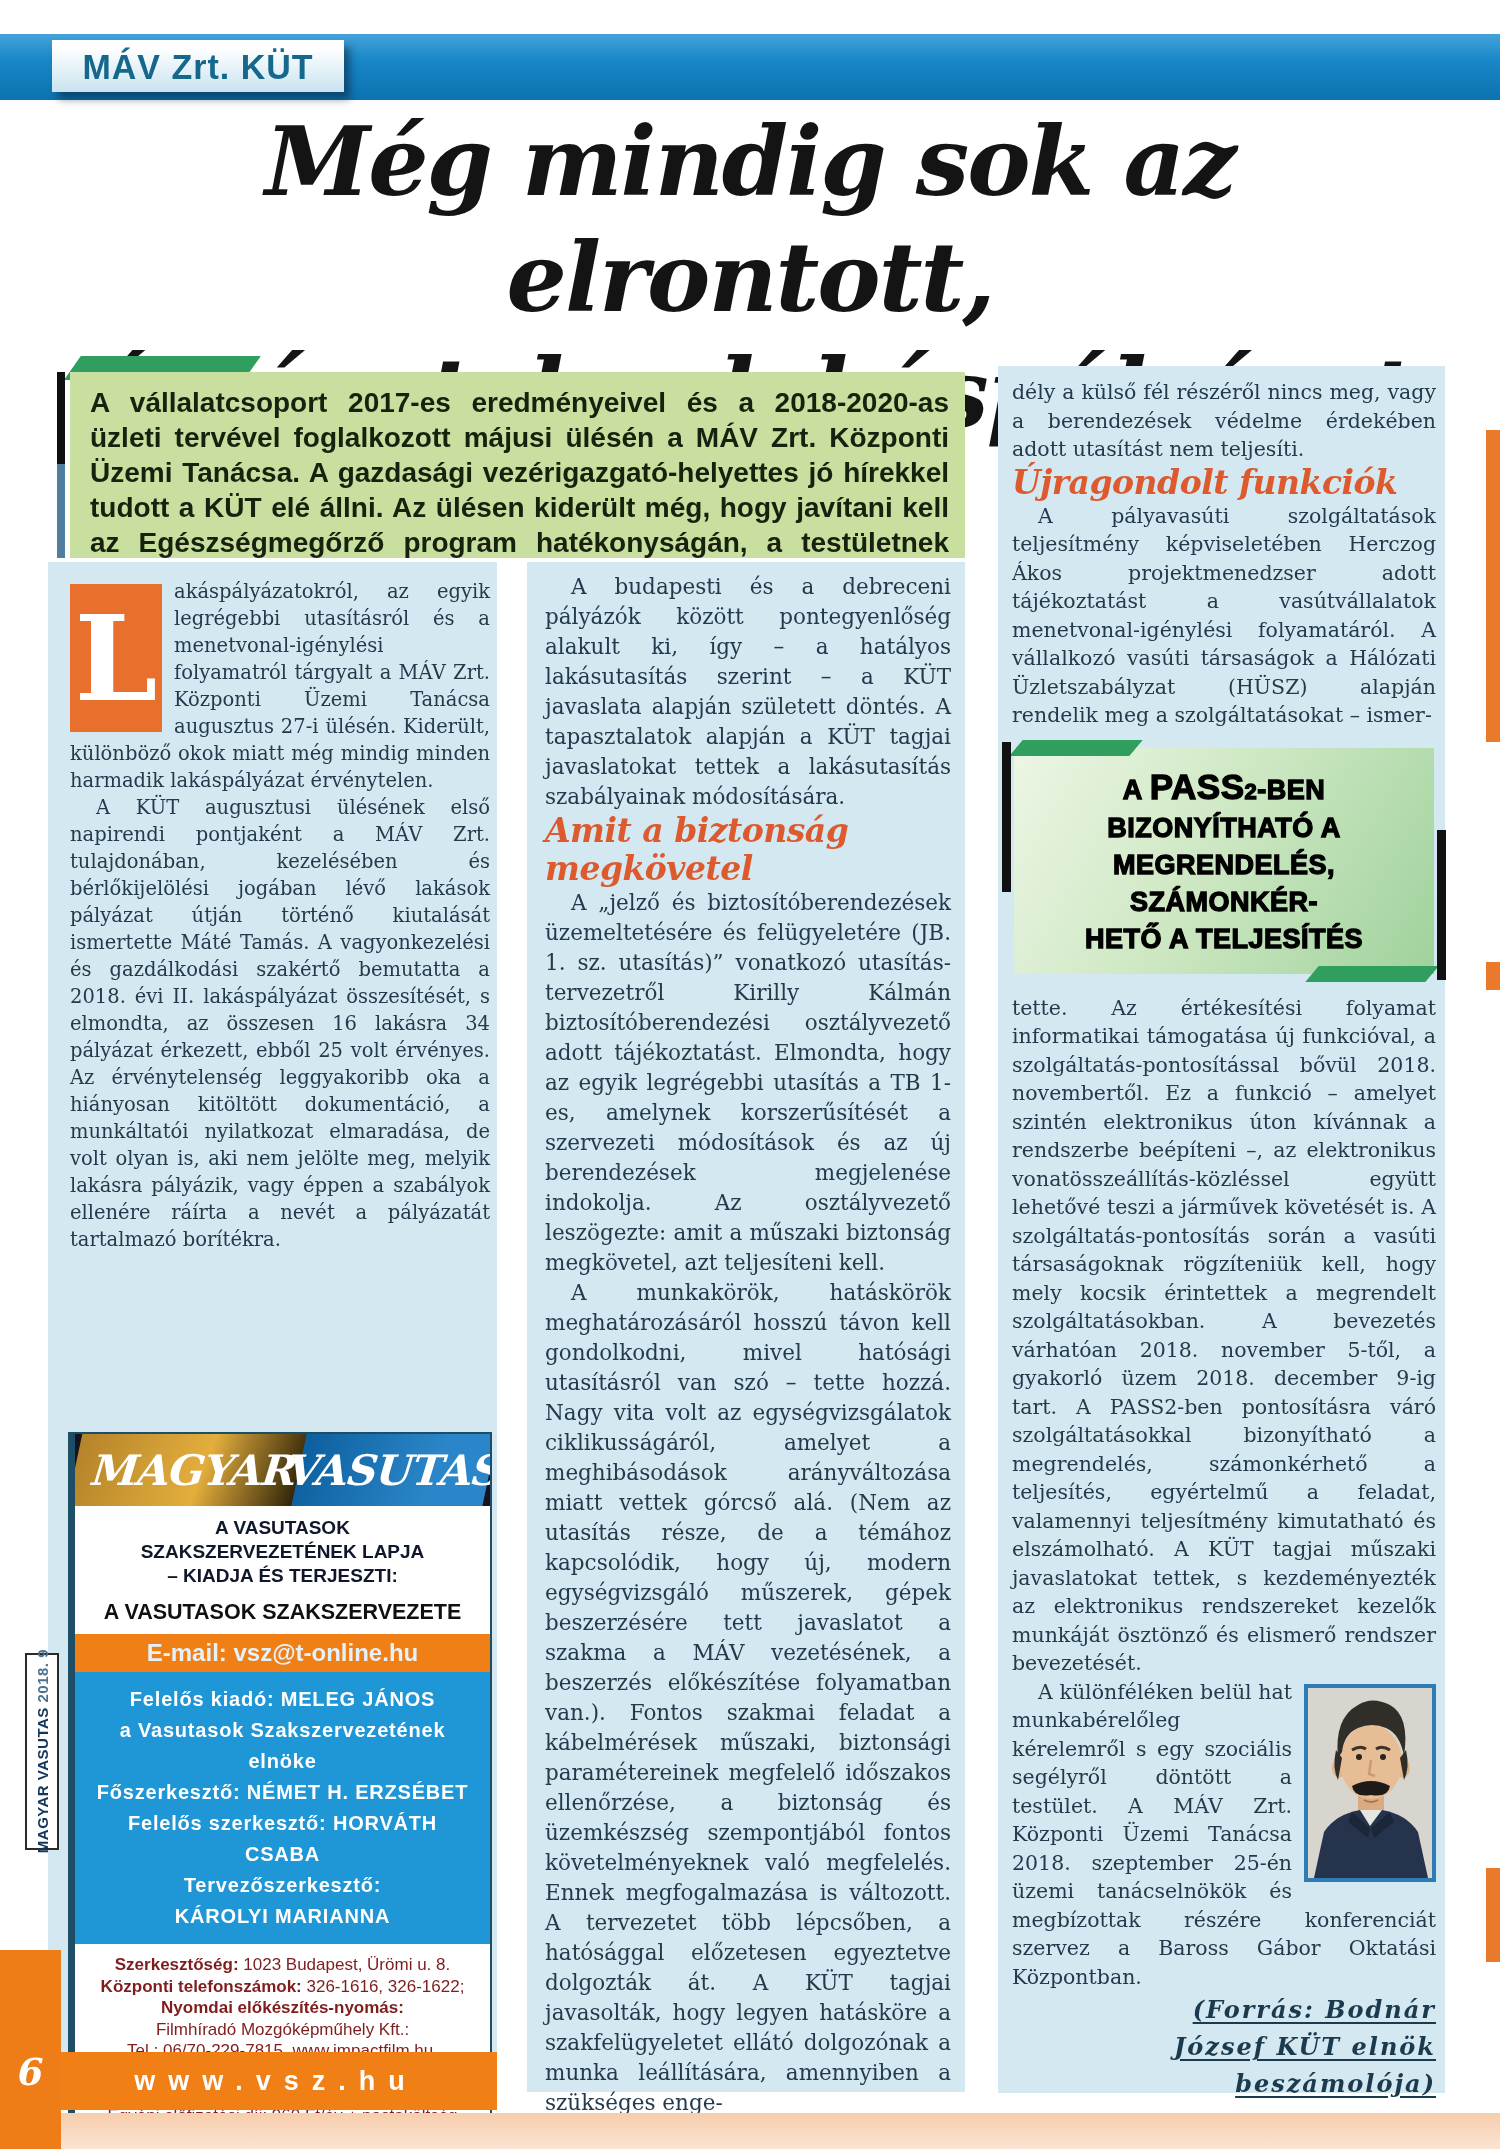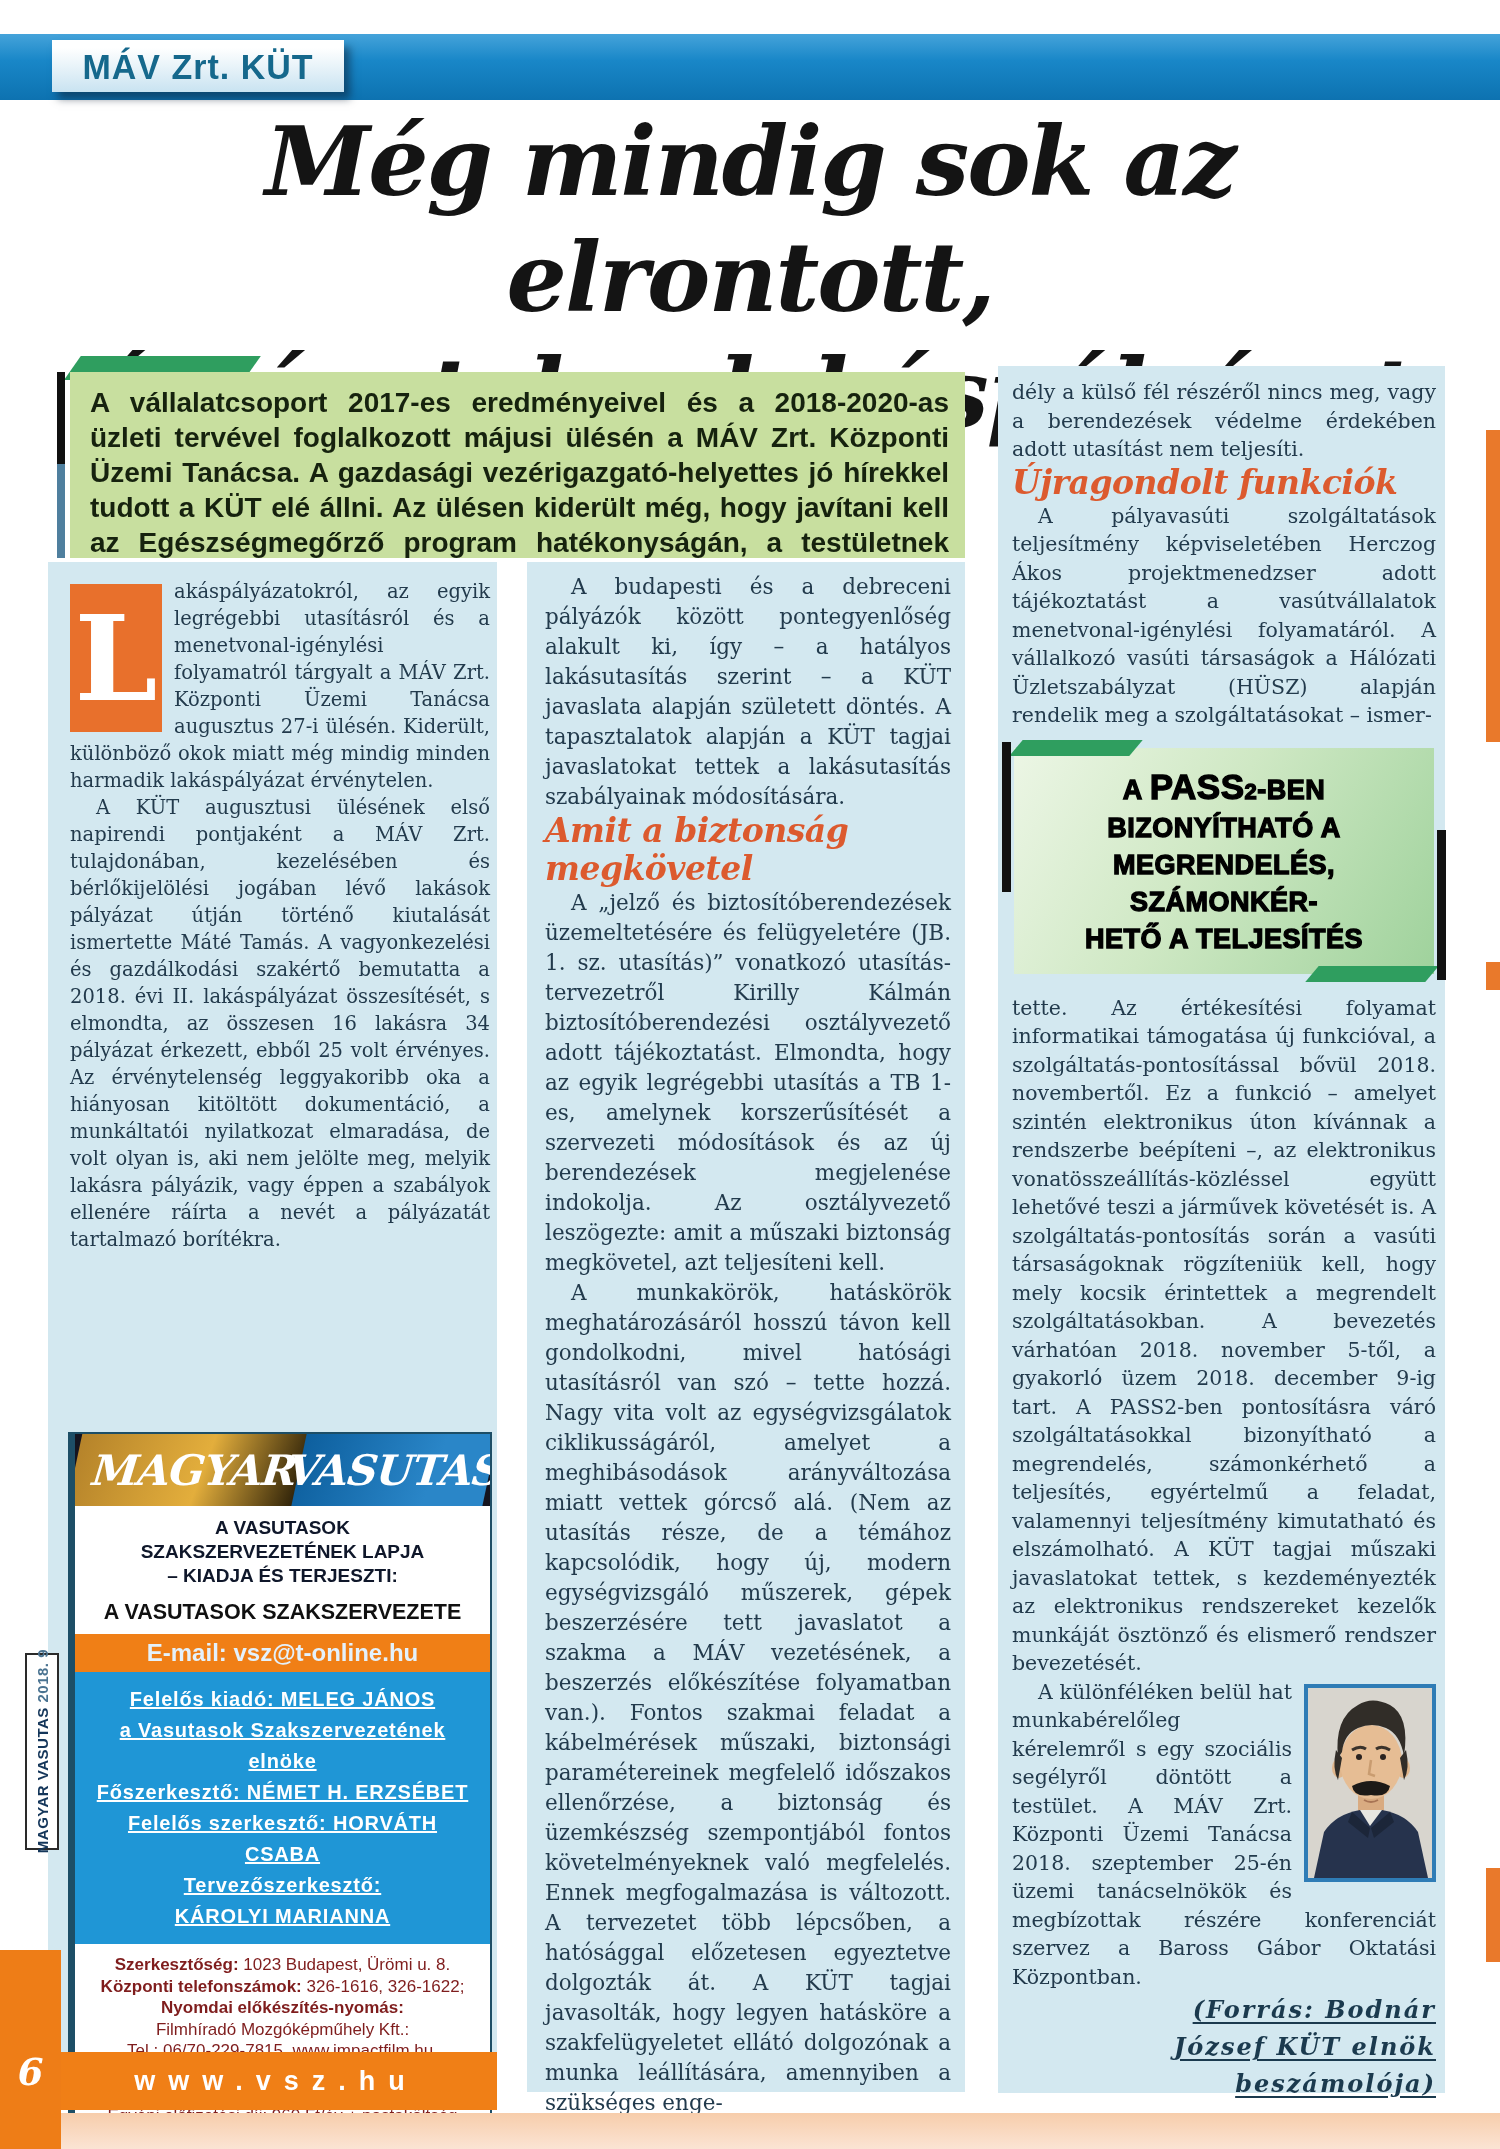--- a/index.html
+++ b/index.html
@@ -83,7 +83,7 @@
   .emailbar{height:38px;background:#f07f16;display:flex;align-items:center;justify-content:center;
             color:#e4f1fb;font-weight:bold;font-size:24px;}
   .staff{background:#1f96d6;color:#ffffff;font-weight:bold;font-size:20px;line-height:31px;
-         padding:12px 16px;letter-spacing:0.8px;text-decoration:underline;}
+         padding:12px 16px;letter-spacing:0.8px;}
   .contact{padding:10px 2px 12px;color:#7f1d1d;font-size:17px;line-height:21.5px;}
   .contact .b{font-weight:bold;}
   .wwwbar{position:absolute;left:55px;top:2052px;width:442px;height:58px;background:#f07f16;

